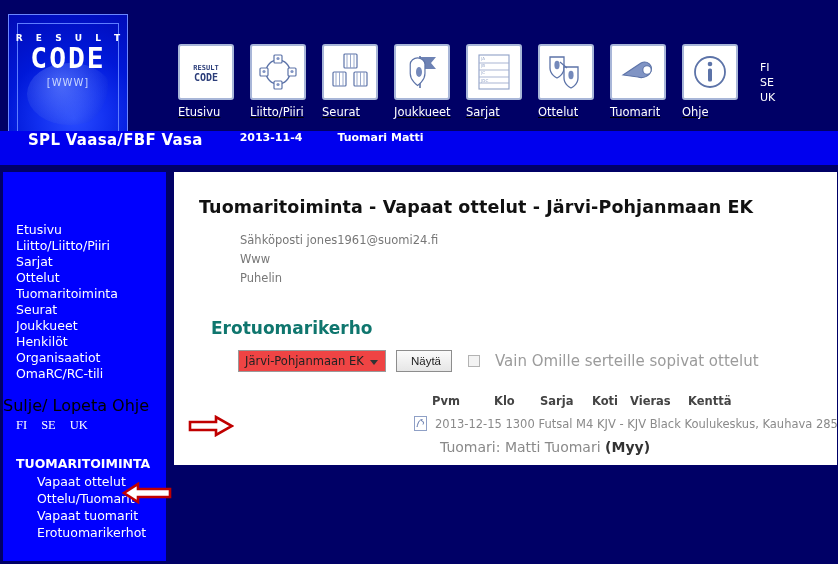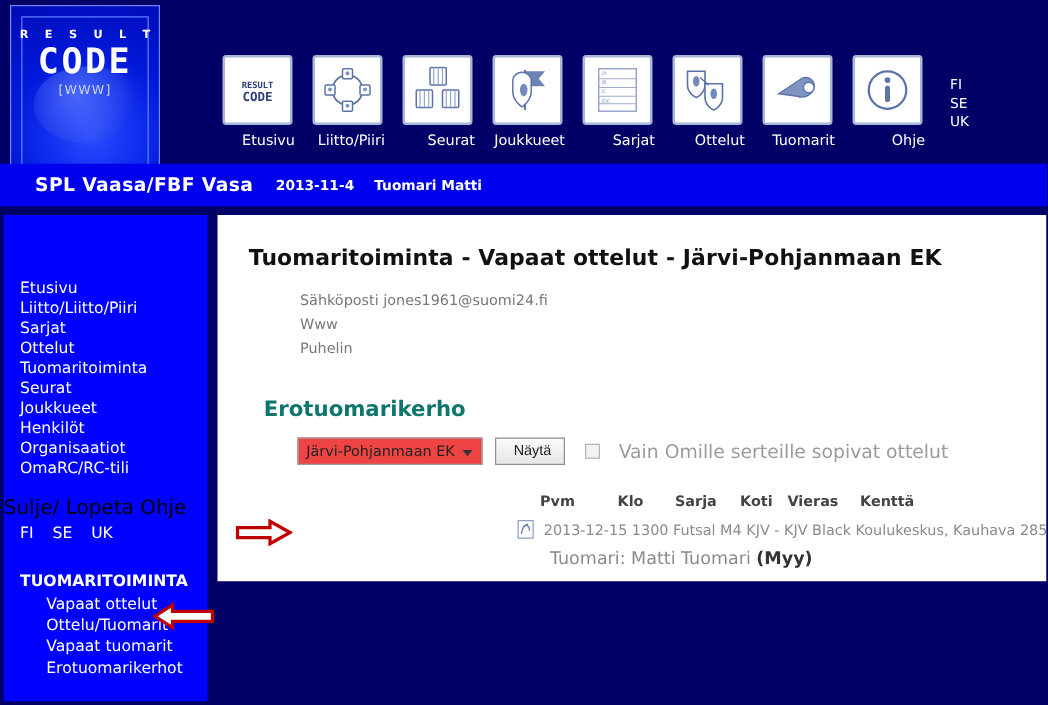--- a/index.html
+++ b/index.html
@@ -12,7 +12,7 @@
   
   #topband{position:absolute;left:0;top:0;width:838px;height:130px;background:#000066;}
   #logo{
-    position:absolute;left:8px;top:4px;width:120px;height:140px;
+    position:absolute;left:8px;top:14px;width:120px;height:140px;
     background:radial-gradient(circle at 55% 75%, #2a4cff 0%, #1230f0 28%, #0018d8 55%, #000ab4 100%);
     border:1px solid #6a86ff;
     box-sizing:border-box;

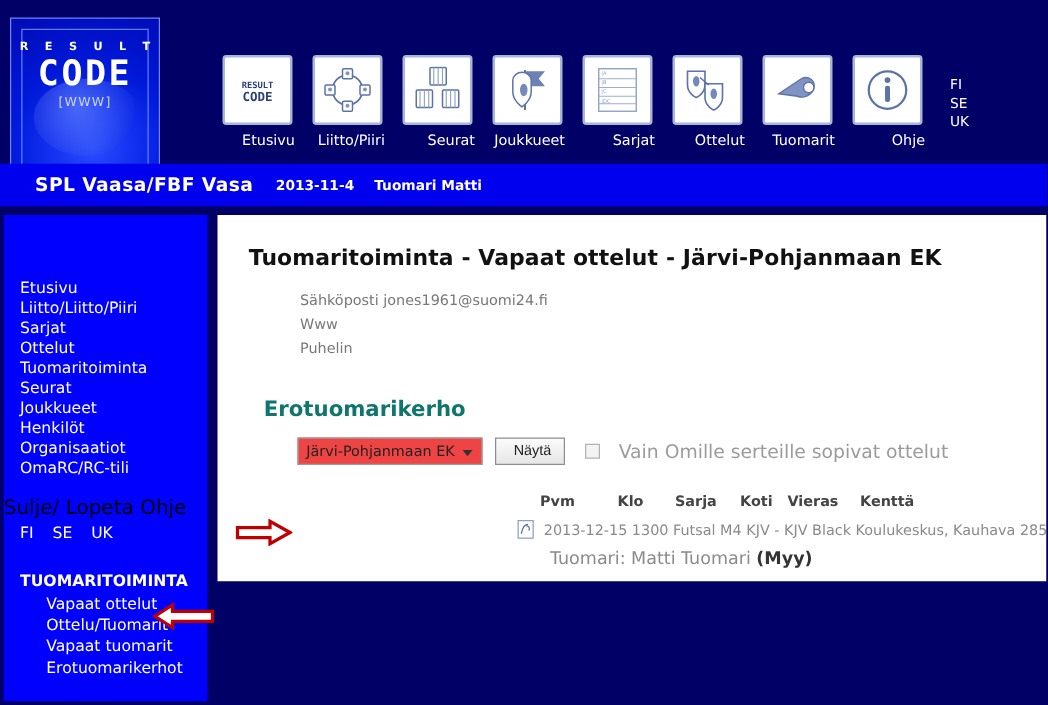--- a/index.html
+++ b/index.html
@@ -30,7 +30,7 @@
 
   
   #toolbar{position:absolute;left:178px;top:44px;display:flex;gap:14px;}
-  .tbitem{width:58px;text-align:right;}
+  .tbitem{width:58px;text-align:left;text-decoration:underline;}
   .tbbox{
     width:56px;height:56px;background:#ffffff;border:2px solid #a8b6d8;
     border-radius:3px;display:flex;align-items:center;justify-content:center;

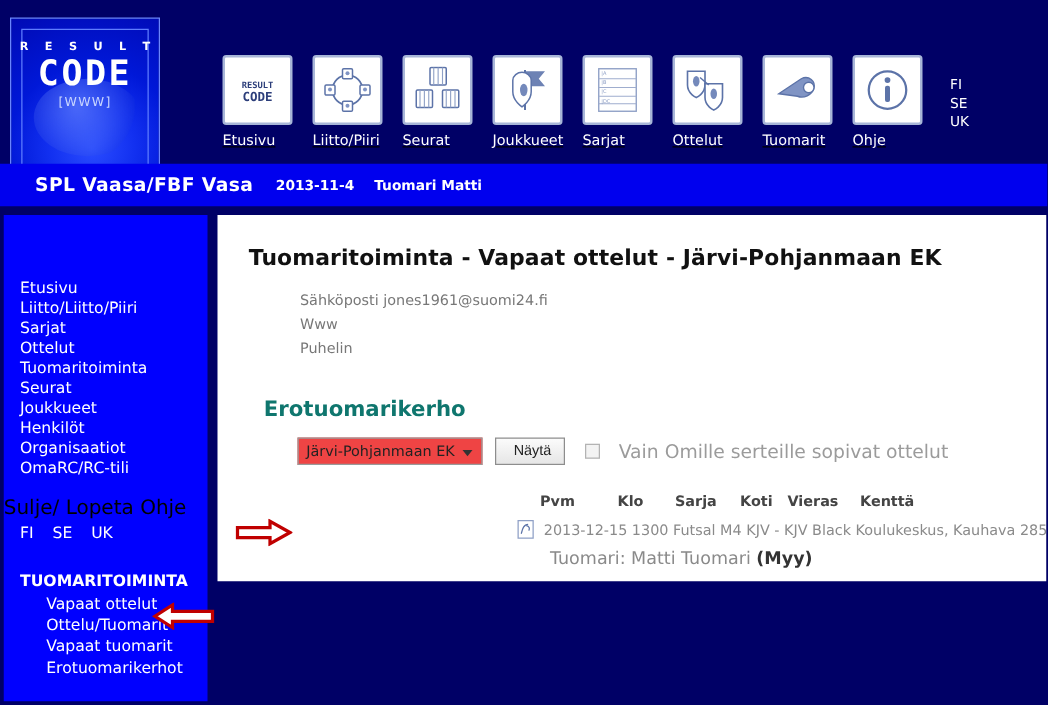--- a/index.html
+++ b/index.html
@@ -44,7 +44,7 @@
   
   #titlebar{
     position:absolute;left:0;top:131px;width:838px;height:34px;background:#0000ee;
-    display:flex;align-items:center;
+    display:flex;align-items:flex-start;gap:19px;
   }
   #titlebar .club{margin-left:28px;color:#ffffff;font-size:15px;font-weight:bold;letter-spacing:.3px;}
   #titlebar .date{margin-left:18px;color:#ffffff;font-size:11px;font-weight:bold;}

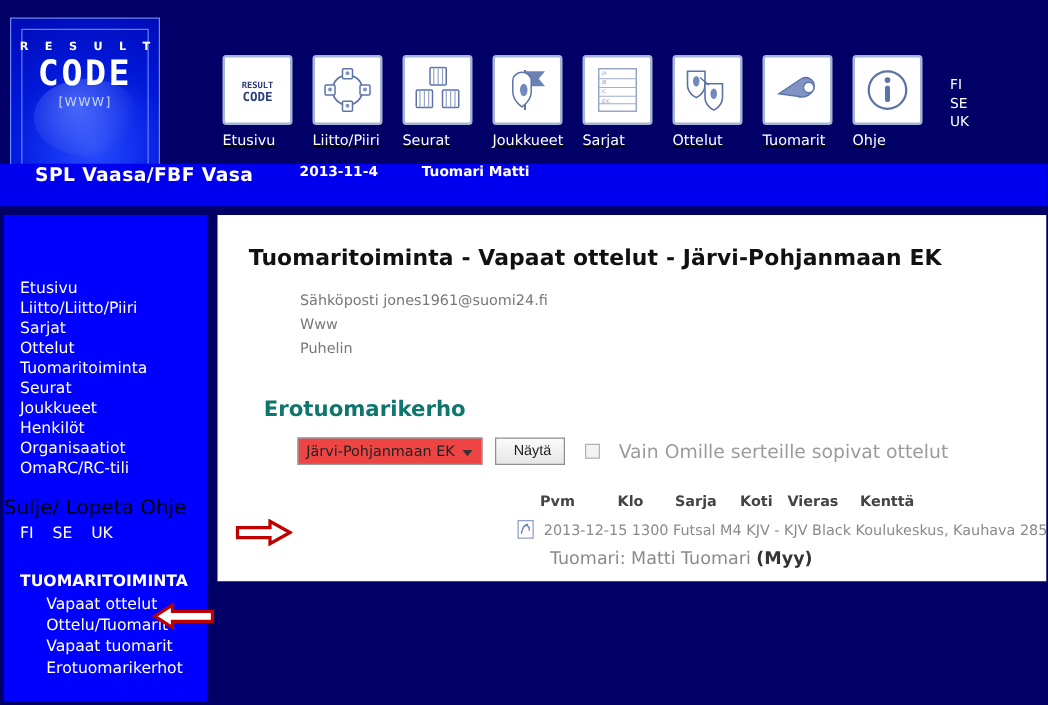--- a/index.html
+++ b/index.html
@@ -61,7 +61,7 @@
     text-decoration:none;padding-left:13px;cursor:pointer;
   }
   .sgap{height:14px;}
-  .slangs{padding-left:13px;margin-top:0;}
+  .slangs{padding-left:13px;margin-top:0;font-family:Liberation Serif, serif;}
   .slangs span{display:inline-block;padding-left:0;margin-right:10px;}
   .sgroup{margin-top:22px;}
   .sghead{color:#ffffff;font-size:12.5px;font-weight:bold;padding-left:13px;line-height:18px;}

